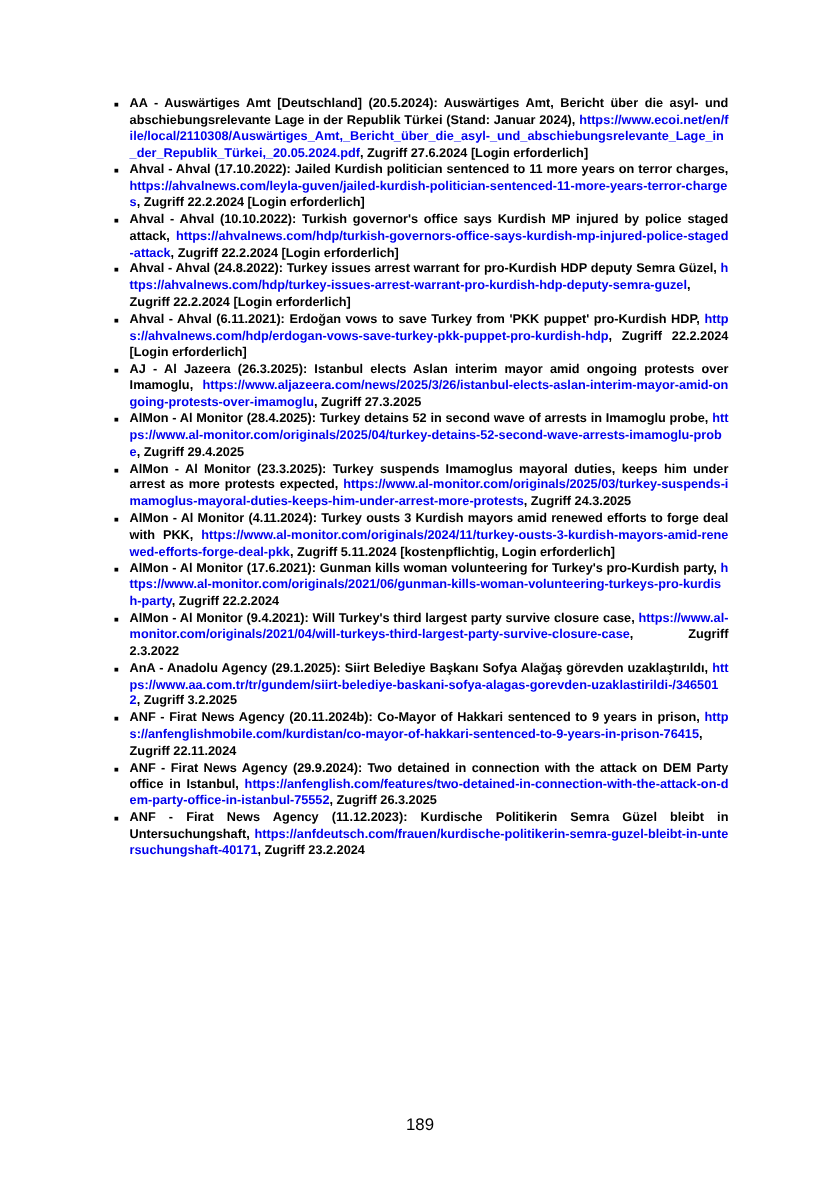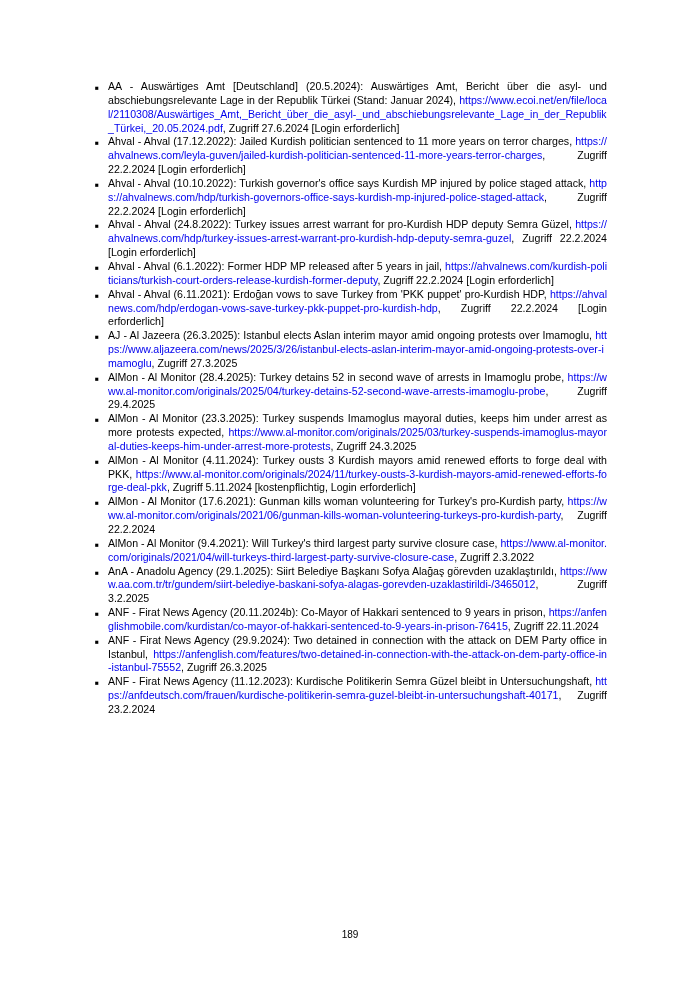--- a/index.html
+++ b/index.html
@@ -29,6 +29,7 @@
     list-style: none;
     margin: 0;
     padding: 0;
+    font-weight: bold;
   }
   ul.ref-list li {
     position: relative;

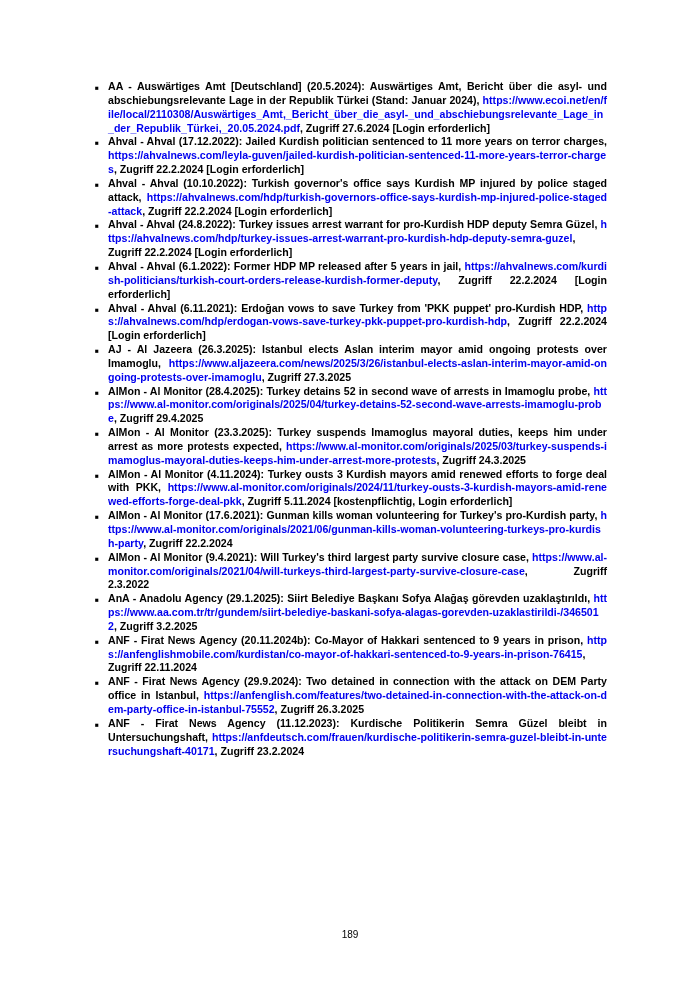--- a/index.html
+++ b/index.html
@@ -66,7 +66,7 @@
   <div class="content">
     <ul class="ref-list">
         <li><span class="bullet">■</span><span>AA - Auswärtiges Amt [Deutschland] (20.5.2024): Auswärtiges Amt, Bericht über die asyl- und abschiebungsrelevante Lage in der Republik Türkei (Stand: Januar 2024), </span><a class="ref-link" href="#">https://www.ecoi.net/en/file/local/2110308/Auswärtiges_Amt,_Bericht_über_die_asyl-_und_abschiebungsrelevante_Lage_in_der_Republik_Türkei,_20.05.2024.pdf</a><span>, Zugriff 27.6.2024 [Login erforderlich]</span></li>
-        <li><span class="bullet">■</span><span>Ahval - Ahval (17.12.2022): Jailed Kurdish politician sentenced to 11 more years on terror charges, </span><a class="ref-link" href="#">https://ahvalnews.com/leyla-guven/jailed-kurdish-politician-sentenced-11-more-years-terror-charges</a><span>, Zugriff 22.2.2024 [Login erforderlich]</span></li>
+        <li><span class="bullet">■</span><span>Ahval - Ahval (17.10.2022): Jailed Kurdish politician sentenced to 11 more years on terror charges, </span><a class="ref-link" href="#">https://ahvalnews.com/leyla-guven/jailed-kurdish-politician-sentenced-11-more-years-terror-charges</a><span>, Zugriff 22.2.2024 [Login erforderlich]</span></li>
         <li><span class="bullet">■</span><span>Ahval - Ahval (10.10.2022): Turkish governor's office says Kurdish MP injured by police staged attack, </span><a class="ref-link" href="#">https://ahvalnews.com/hdp/turkish-governors-office-says-kurdish-mp-injured-police-staged-attack</a><span>, Zugriff 22.2.2024 [Login erforderlich]</span></li>
         <li><span class="bullet">■</span><span>Ahval - Ahval (24.8.2022): Turkey issues arrest warrant for pro-Kurdish HDP deputy Semra Güzel, </span><a class="ref-link" href="#">https://ahvalnews.com/hdp/turkey-issues-arrest-warrant-pro-kurdish-hdp-deputy-semra-guzel</a><span>, Zugriff 22.2.2024 [Login erforderlich]</span></li>
         <li><span class="bullet">■</span><span>Ahval - Ahval (6.1.2022): Former HDP MP released after 5 years in jail, </span><a class="ref-link" href="#">https://ahvalnews.com/kurdish-politicians/turkish-court-orders-release-kurdish-former-deputy</a><span>, Zugriff 22.2.2024 [Login erforderlich]</span></li>

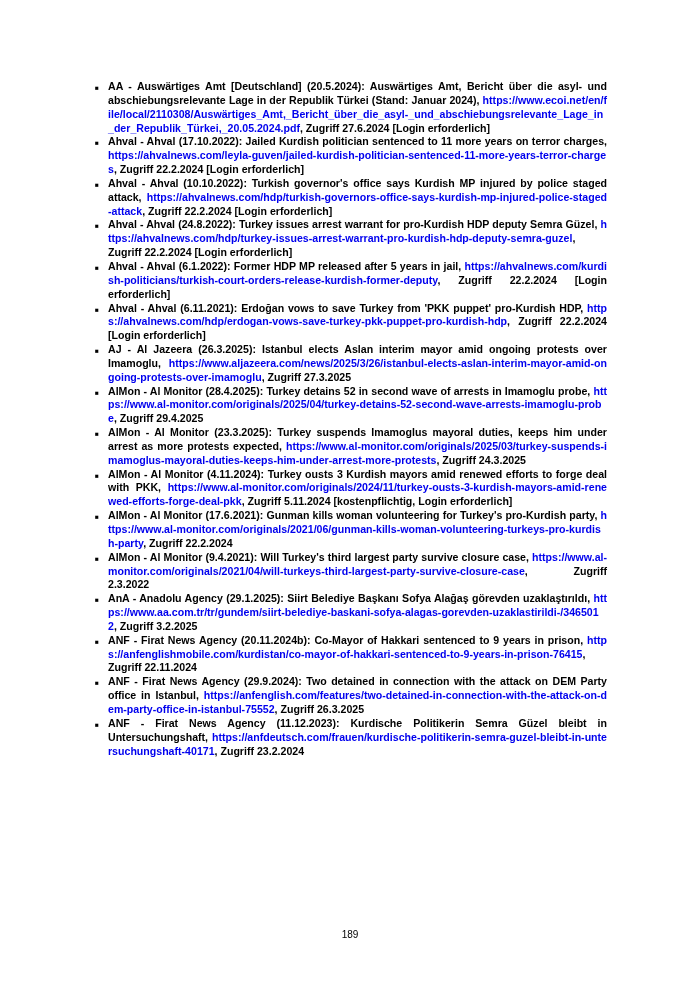--- a/index.html
+++ b/index.html
@@ -69,7 +69,6 @@
         <li><span class="bullet">■</span><span>Ahval - Ahval (17.10.2022): Jailed Kurdish politician sentenced to 11 more years on terror charges, </span><a class="ref-link" href="#">https://ahvalnews.com/leyla-guven/jailed-kurdish-politician-sentenced-11-more-years-terror-charges</a><span>, Zugriff 22.2.2024 [Login erforderlich]</span></li>
         <li><span class="bullet">■</span><span>Ahval - Ahval (10.10.2022): Turkish governor's office says Kurdish MP injured by police staged attack, </span><a class="ref-link" href="#">https://ahvalnews.com/hdp/turkish-governors-office-says-kurdish-mp-injured-police-staged-attack</a><span>, Zugriff 22.2.2024 [Login erforderlich]</span></li>
         <li><span class="bullet">■</span><span>Ahval - Ahval (24.8.2022): Turkey issues arrest warrant for pro-Kurdish HDP deputy Semra Güzel, </span><a class="ref-link" href="#">https://ahvalnews.com/hdp/turkey-issues-arrest-warrant-pro-kurdish-hdp-deputy-semra-guzel</a><span>, Zugriff 22.2.2024 [Login erforderlich]</span></li>
-        <li><span class="bullet">■</span><span>Ahval - Ahval (6.1.2022): Former HDP MP released after 5 years in jail, </span><a class="ref-link" href="#">https://ahvalnews.com/kurdish-politicians/turkish-court-orders-release-kurdish-former-deputy</a><span>, Zugriff 22.2.2024 [Login erforderlich]</span></li>
         <li><span class="bullet">■</span><span>Ahval - Ahval (6.11.2021): Erdoğan vows to save Turkey from 'PKK puppet' pro-Kurdish HDP, </span><a class="ref-link" href="#">https://ahvalnews.com/hdp/erdogan-vows-save-turkey-pkk-puppet-pro-kurdish-hdp</a><span>, Zugriff 22.2.2024 [Login erforderlich]</span></li>
         <li><span class="bullet">■</span><span>AJ - Al Jazeera (26.3.2025): Istanbul elects Aslan interim mayor amid ongoing protests over Imamoglu, </span><a class="ref-link" href="#">https://www.aljazeera.com/news/2025/3/26/istanbul-elects-aslan-interim-mayor-amid-ongoing-protests-over-imamoglu</a><span>, Zugriff 27.3.2025</span></li>
         <li><span class="bullet">■</span><span>AlMon - Al Monitor (28.4.2025): Turkey detains 52 in second wave of arrests in Imamoglu probe, </span><a class="ref-link" href="#">https://www.al-monitor.com/originals/2025/04/turkey-detains-52-second-wave-arrests-imamoglu-probe</a><span>, Zugriff 29.4.2025</span></li>

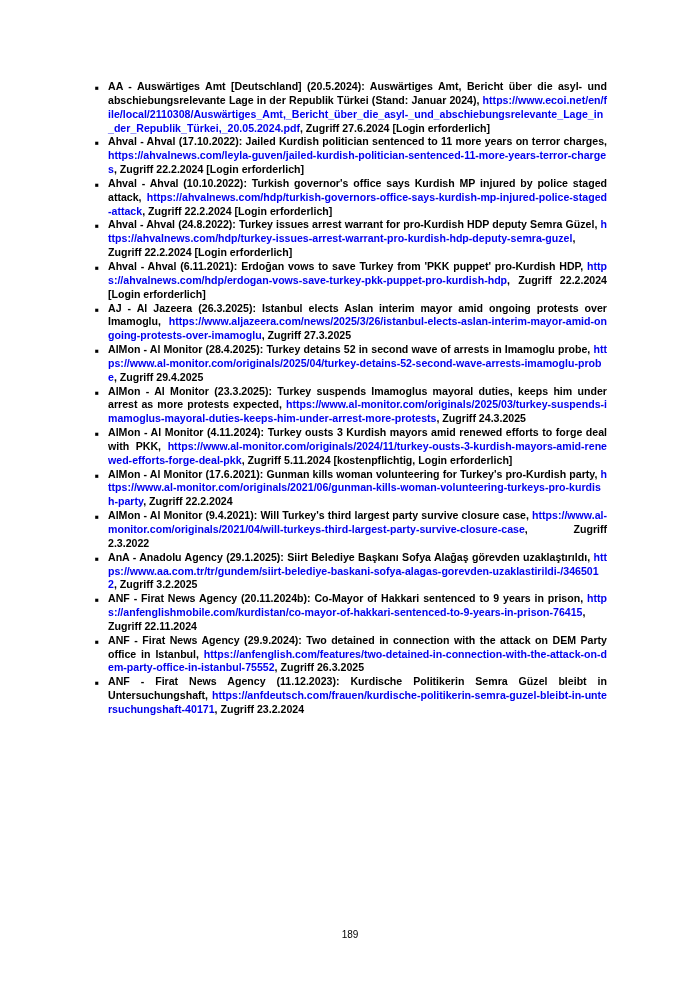--- a/index.html
+++ b/index.html
@@ -55,7 +55,7 @@
     left: 0;
     width: 700px;
     text-align: center;
-    font-size: 10px;
+    font-size: 14px;
     color: #000000;
   }
 </style>

